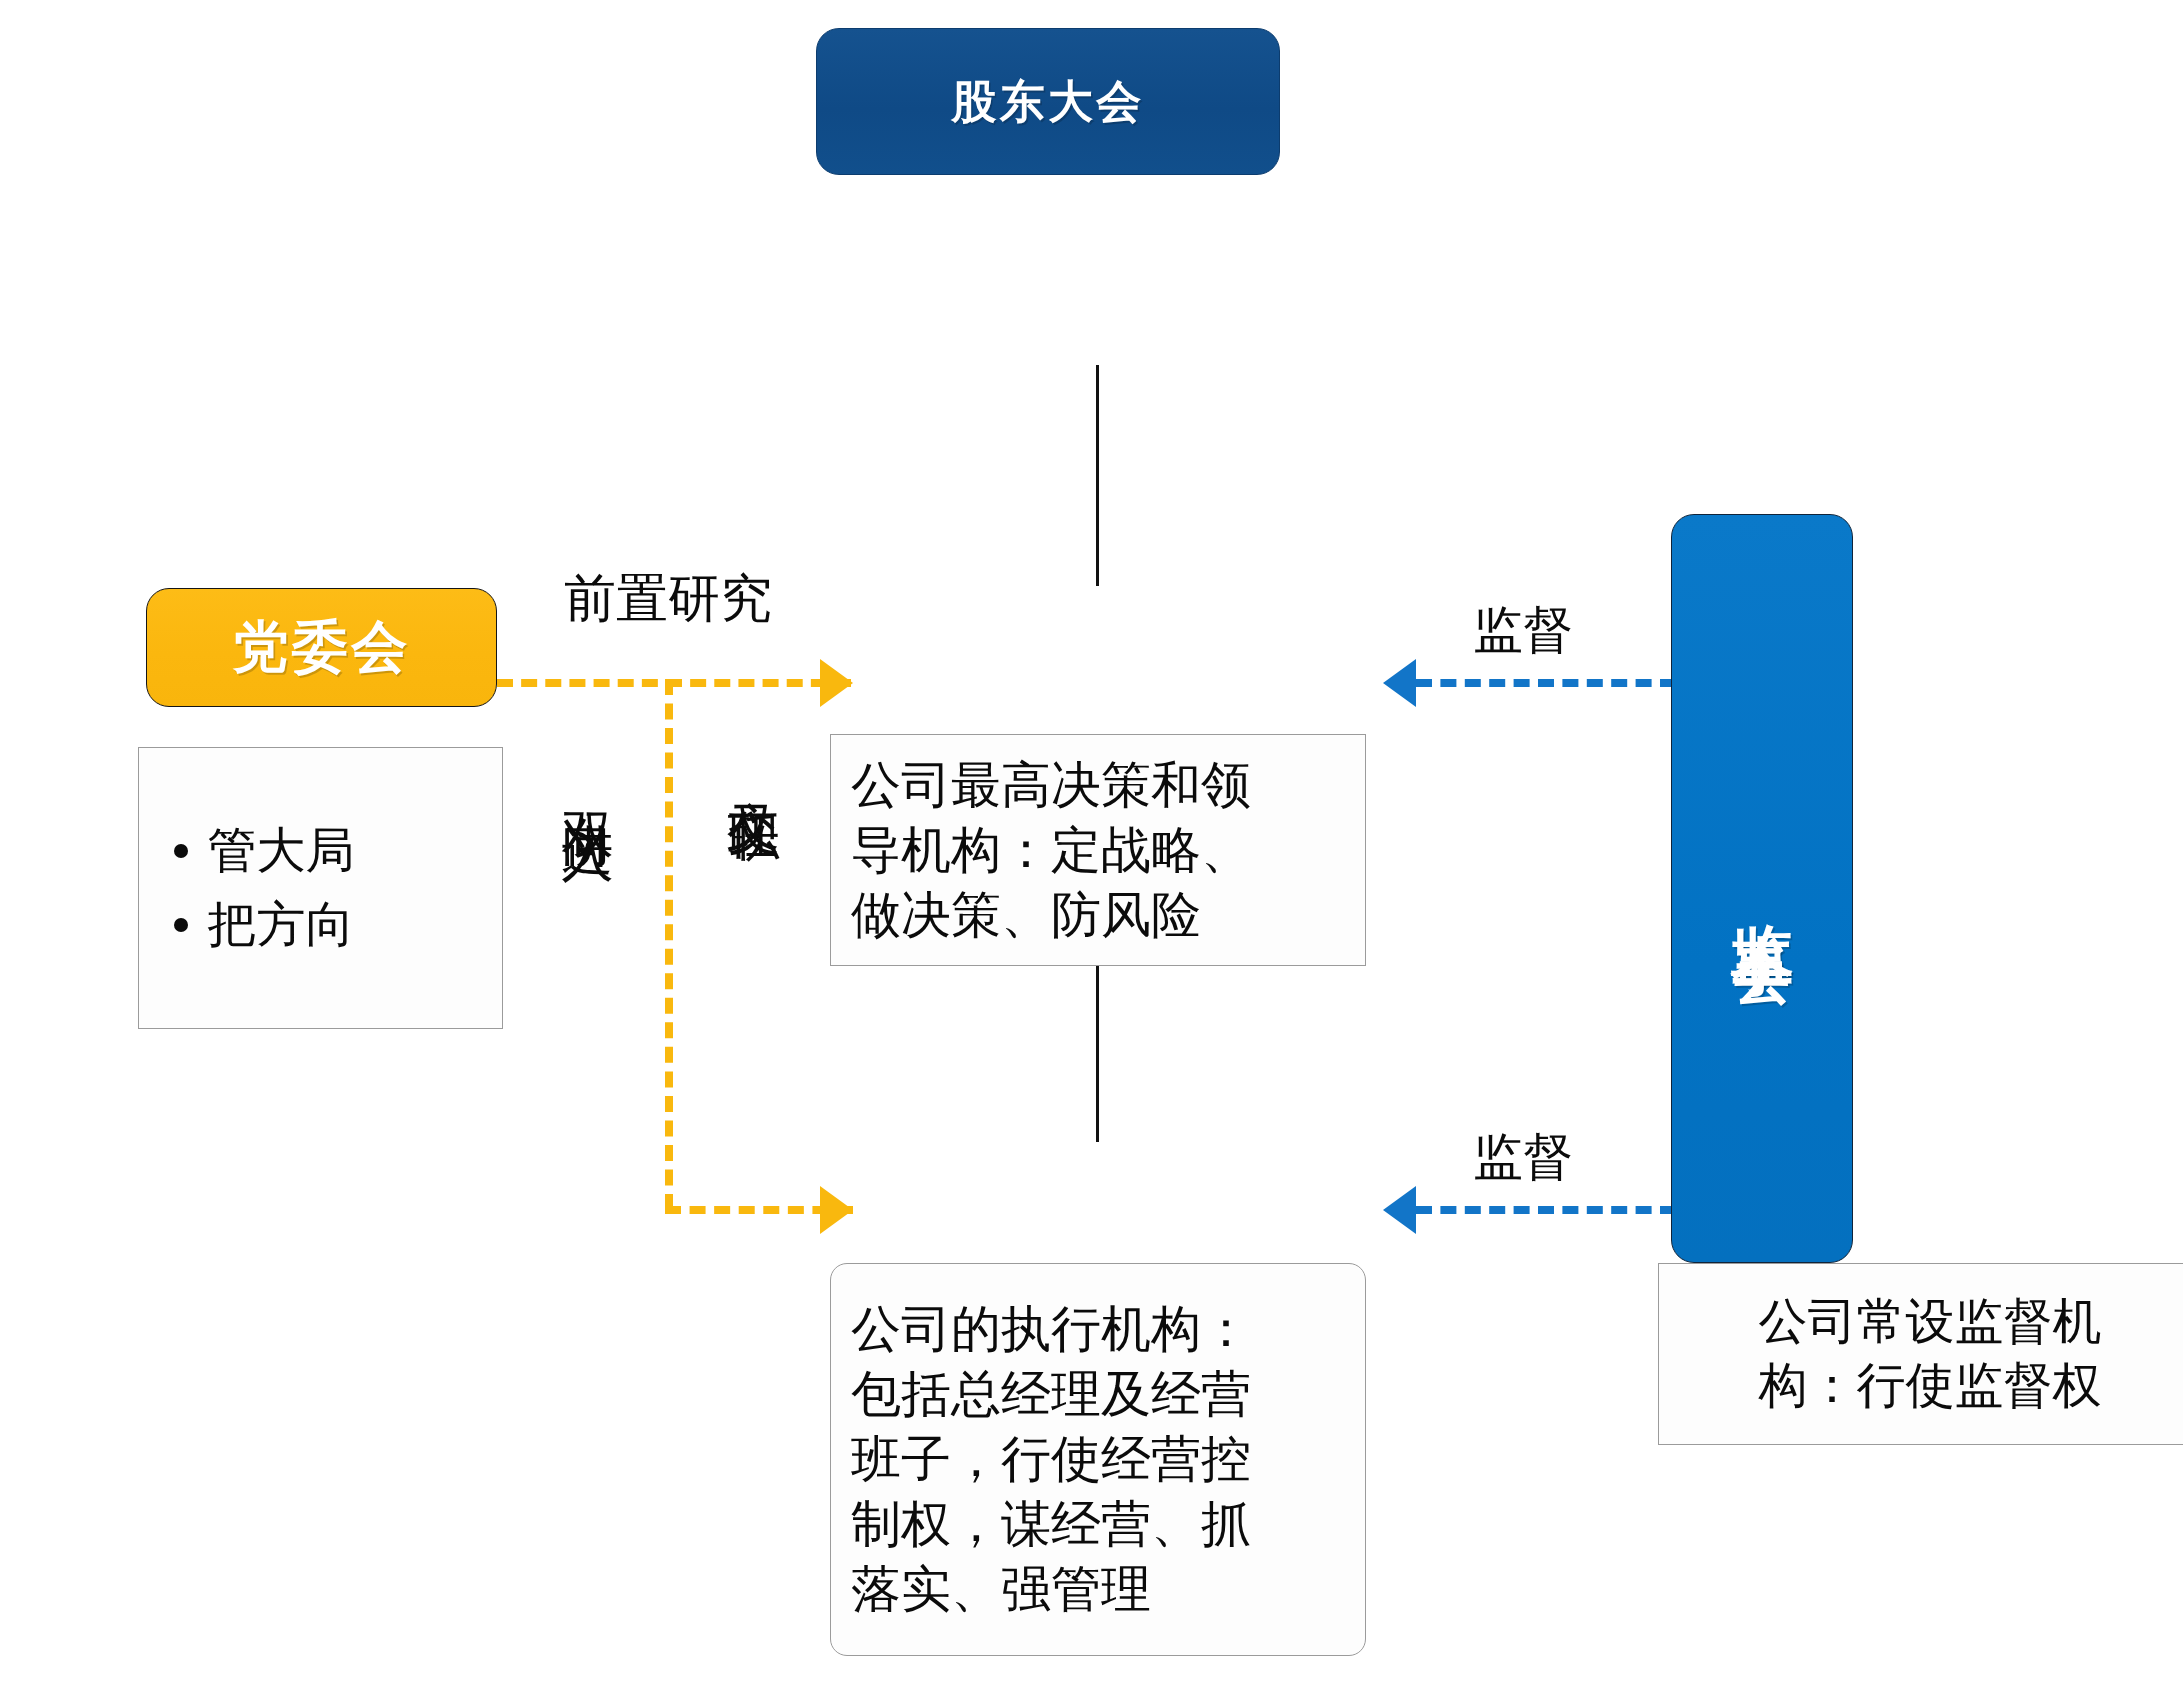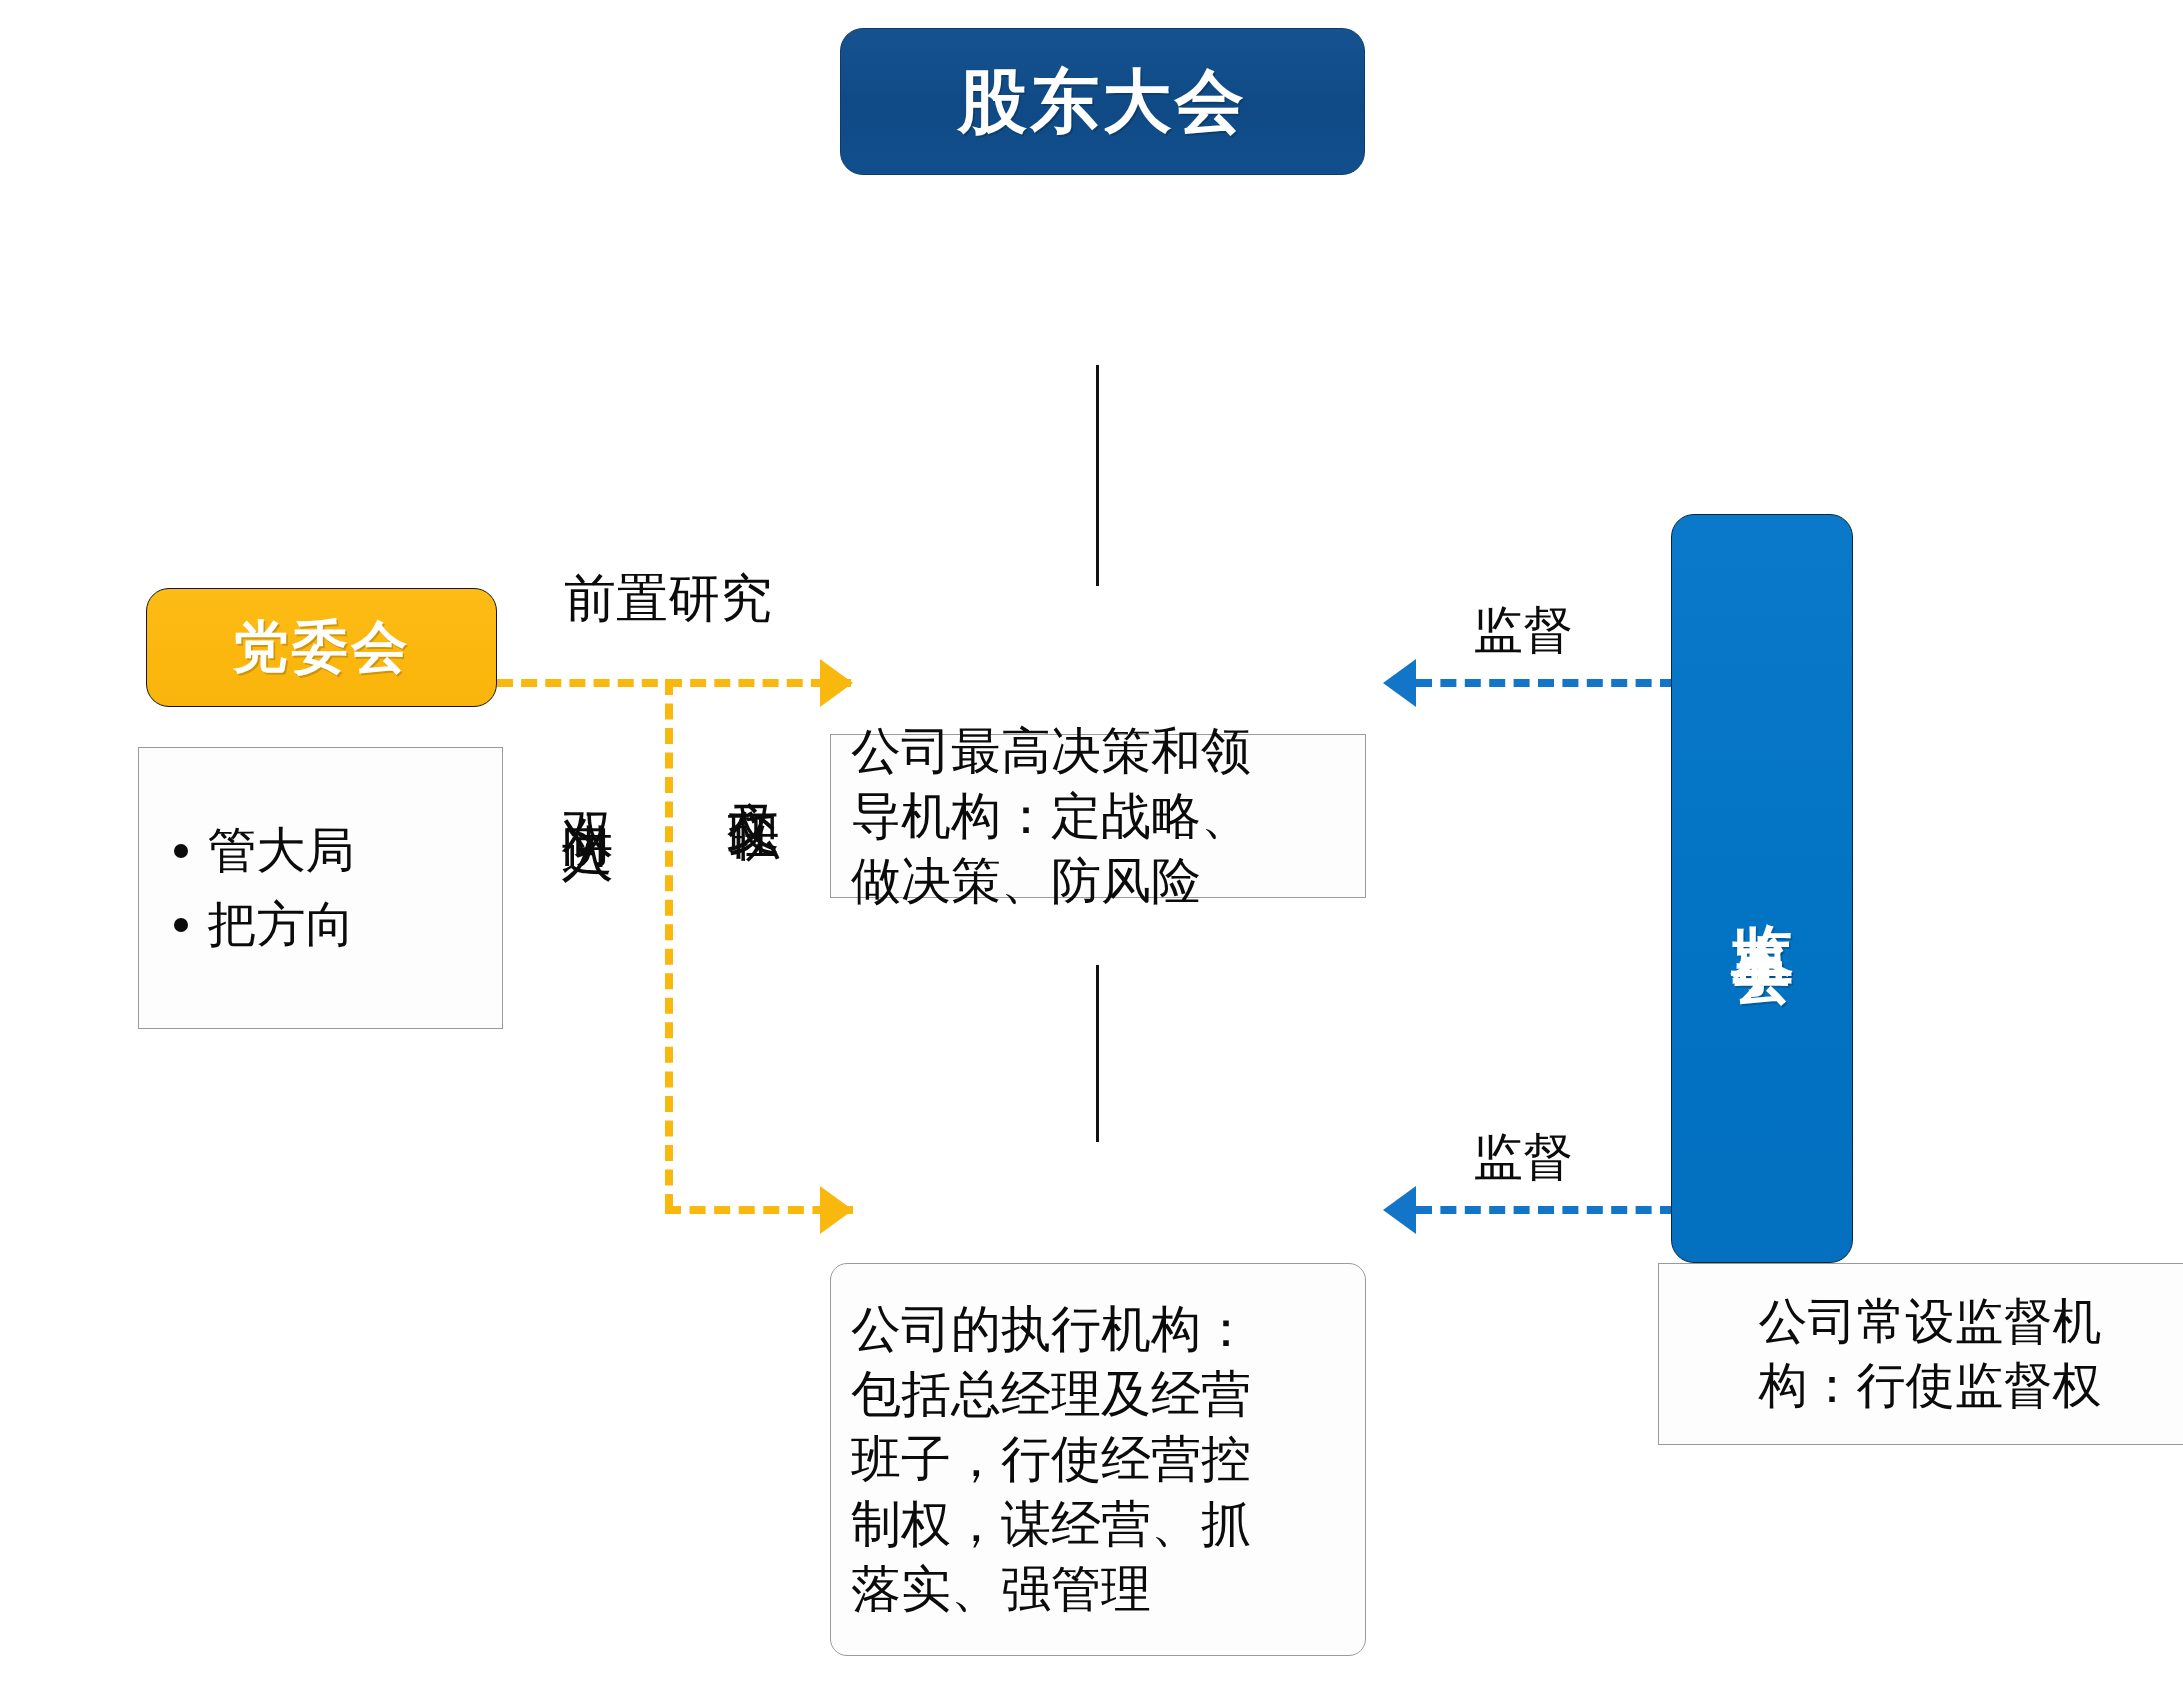--- a/index.html
+++ b/index.html
@@ -153,7 +153,7 @@
 
 <div id="canvas">
 
-  <div class="node-head navy" style="left:840px;top:28px;width:525px;height:147px;font-size:69px;">
+  <div class="node-head navy" style="left:816px;top:28px;width:464px;height:147px;font-size:45px;">
     <span>股东大会</span>
   </div>
 

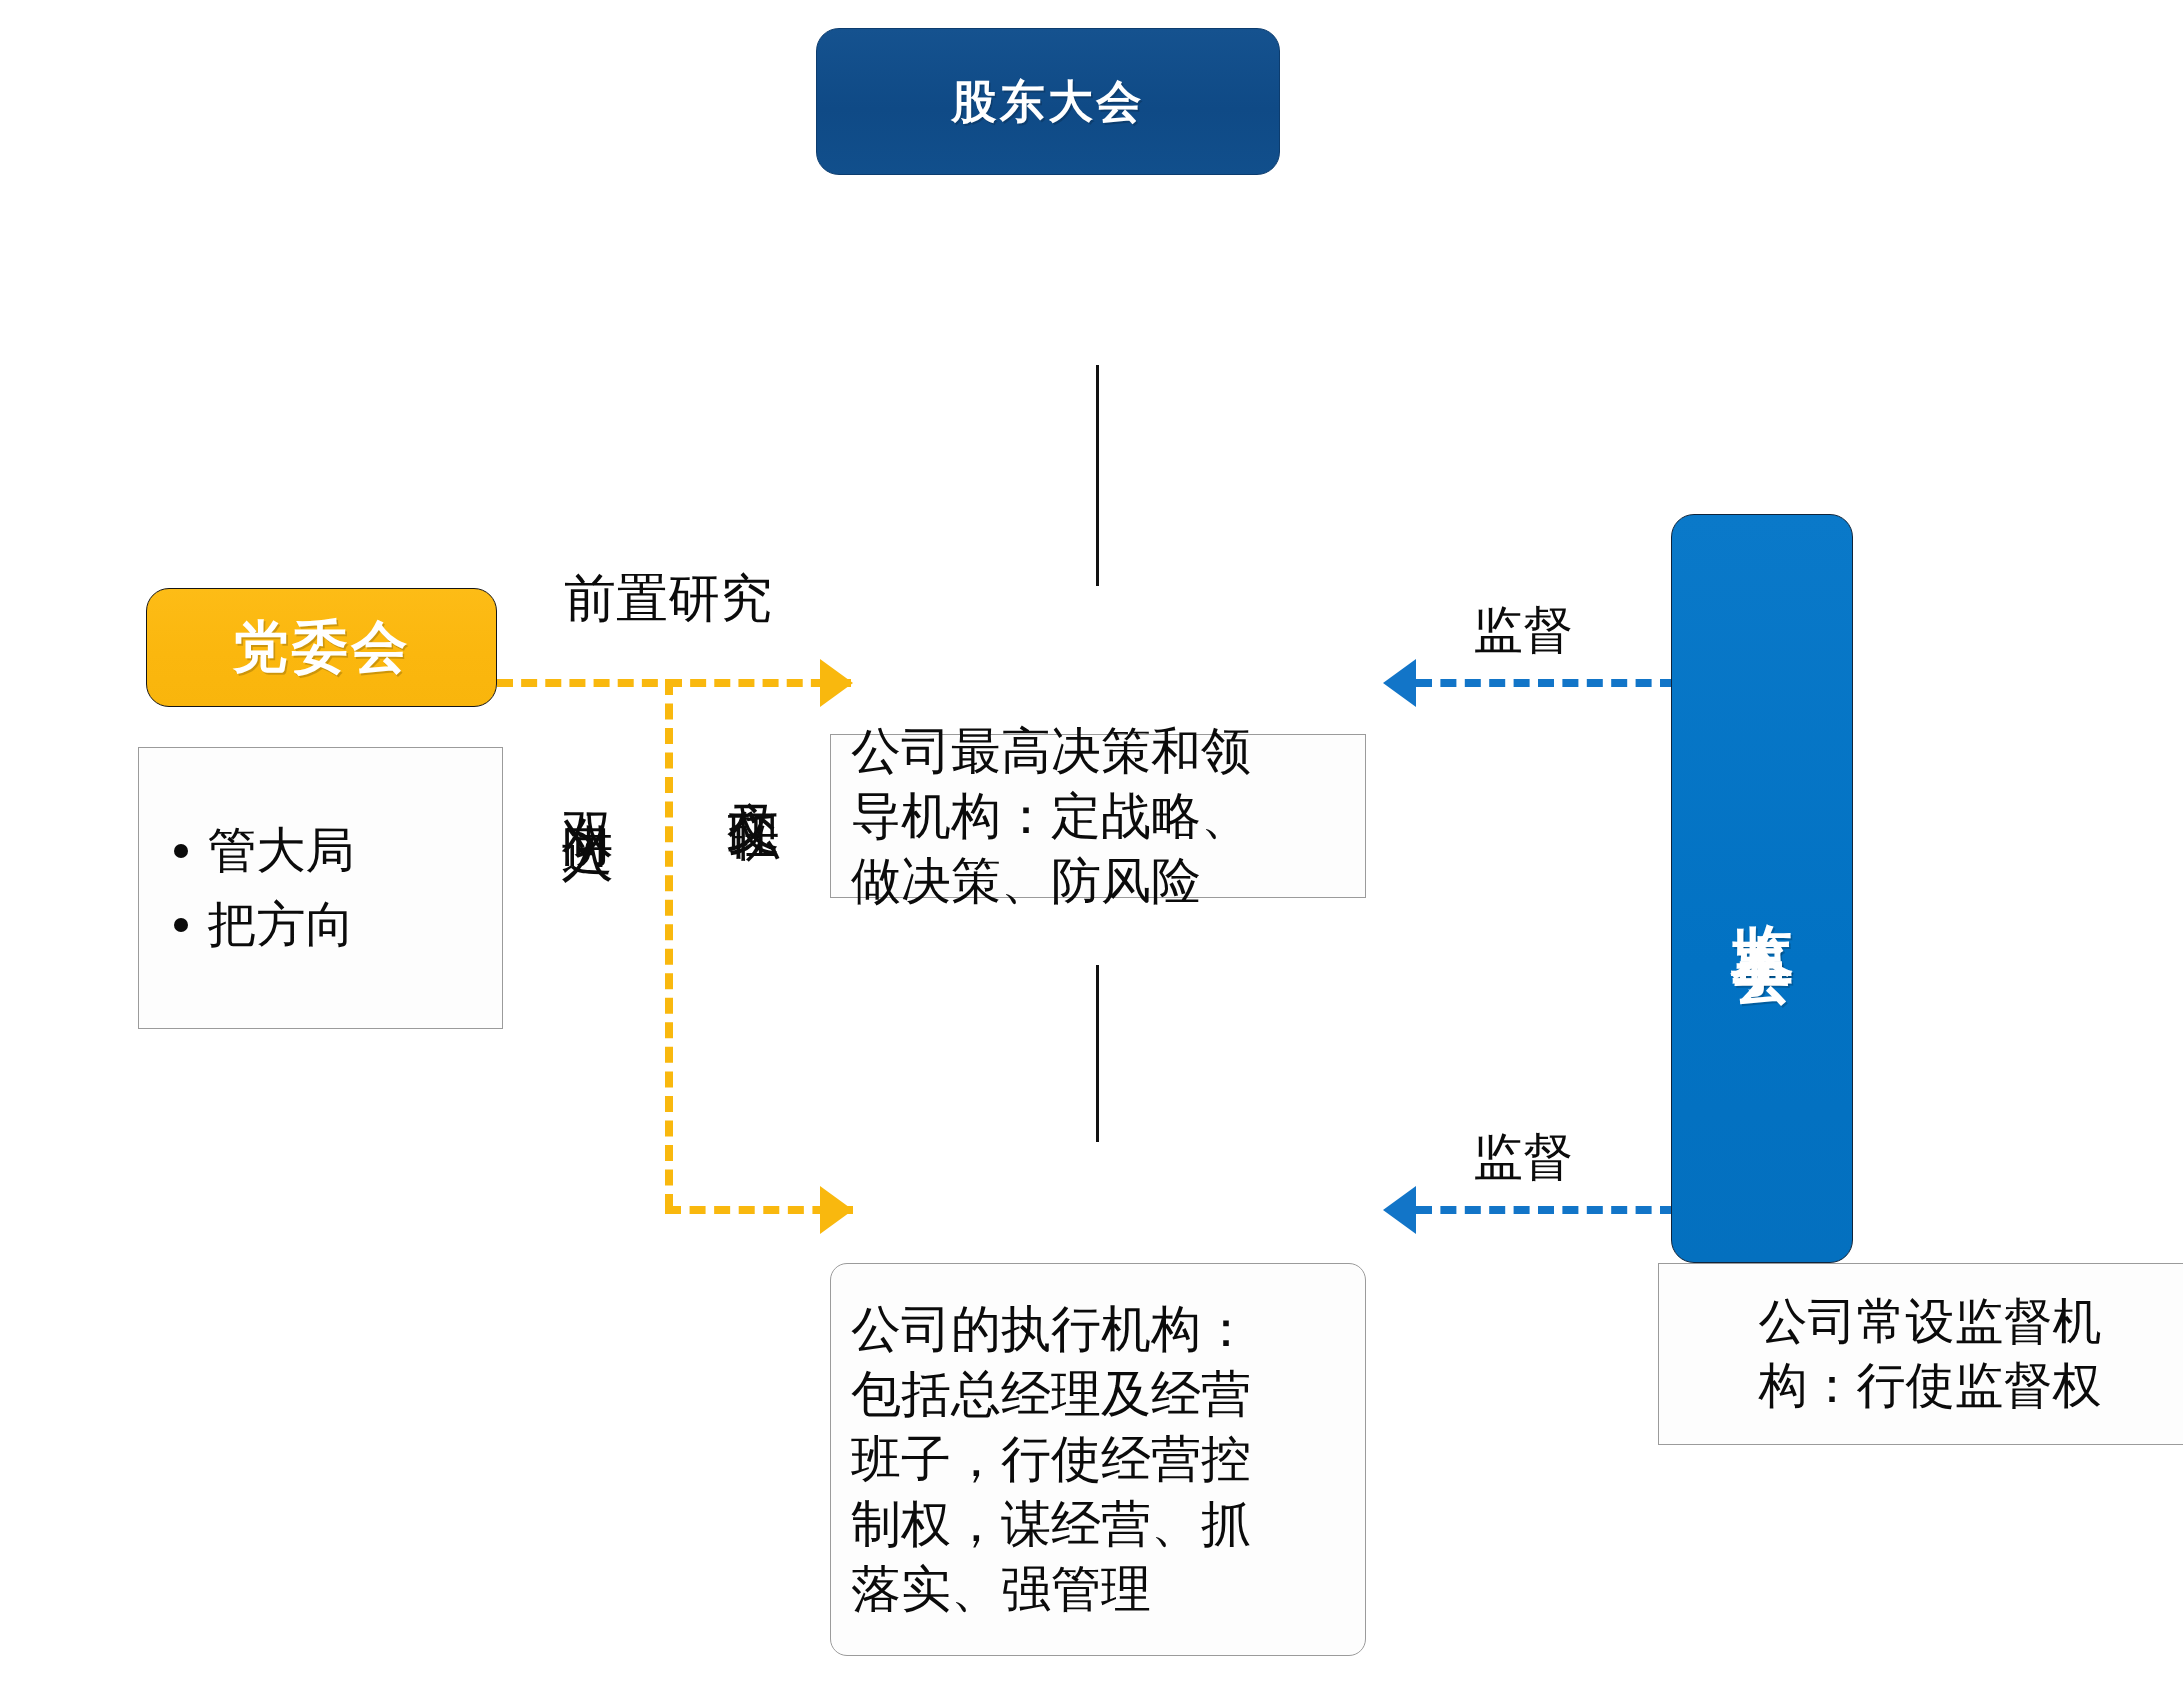--- a/index.html
+++ b/index.html
@@ -161,7 +161,7 @@
   <div class="solid-v" style="left:1096px;top:365px;height:221px;"></div>
 
 
-  <div class="desc-box" style="left:830px;top:734px;width:536px;height:164px;padding:0 20px;">
+  <div class="desc-box" style="left:830px;top:734px;width:536px;height:232px;padding:0 20px;">
     <div class="desc-text desc-left" style="font-size:50px;">公司最高决策和领
 导机构：定战略、
 做决策、防风险</div>

